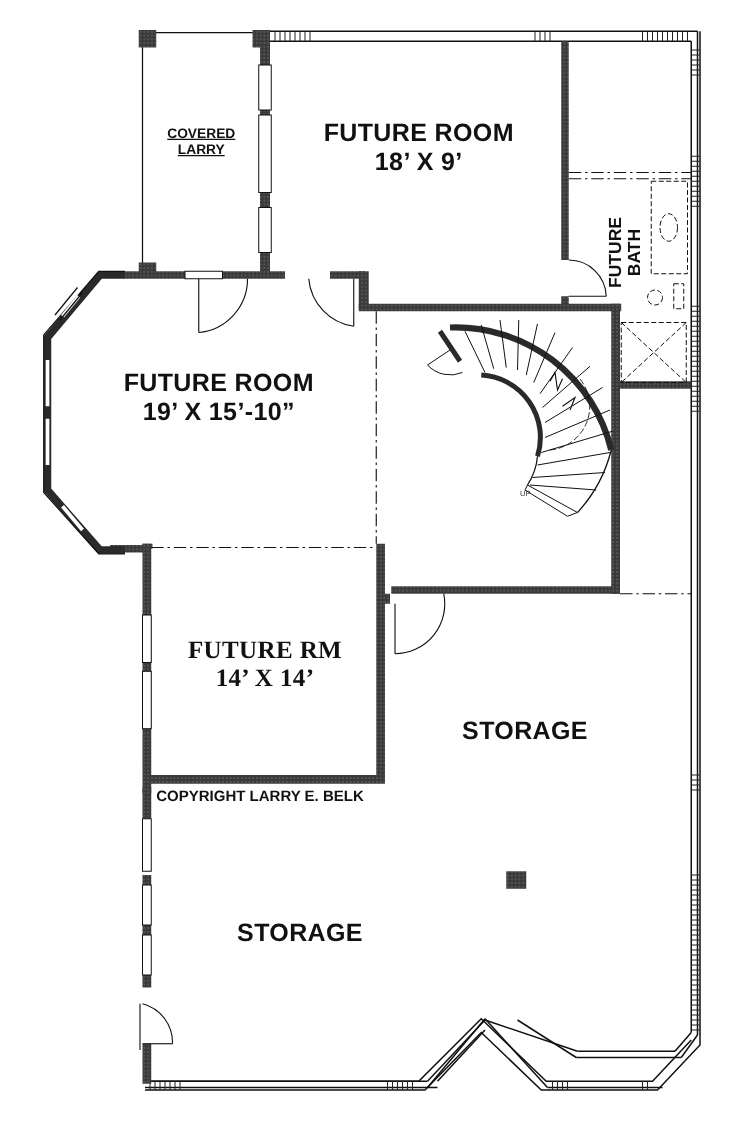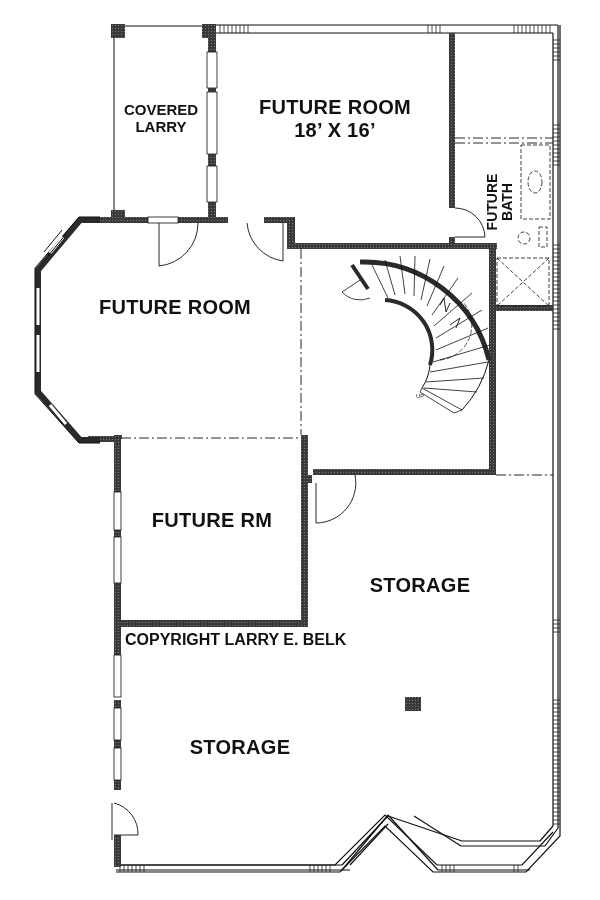--- a/index.html
+++ b/index.html
@@ -15,7 +15,7 @@
       white-space: nowrap;
     }
     .lg { font-size: 20px; letter-spacing: 0.3px; }
-    .sm { font-size: 15px; }
+    .sm { font-size: 11px; text-decoration: underline; }
     .cp { font-size: 16px; text-align: center; }
     .vert {
       position: absolute;

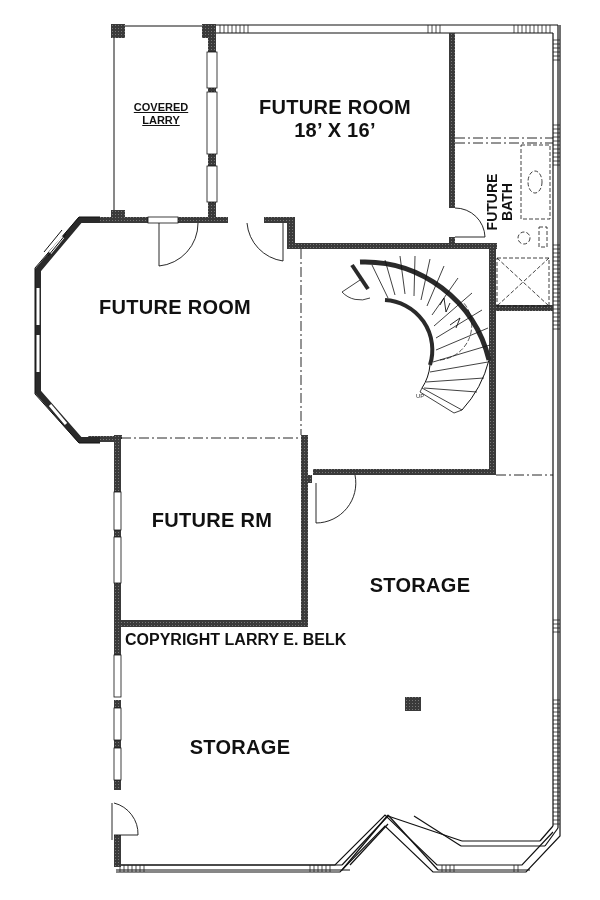--- a/index.html
+++ b/index.html
@@ -347,7 +347,7 @@
 
 <div class="label lg" style="left:222px; top:96px; width:226px;">
   <div>FUTURE ROOM</div>
-  <div>18’ X 16’</div>
+  <div>18’ X 9’</div>
 </div>
 
 <div class="vert" style="left:470px; top:185px; width:64px; height:34px;">

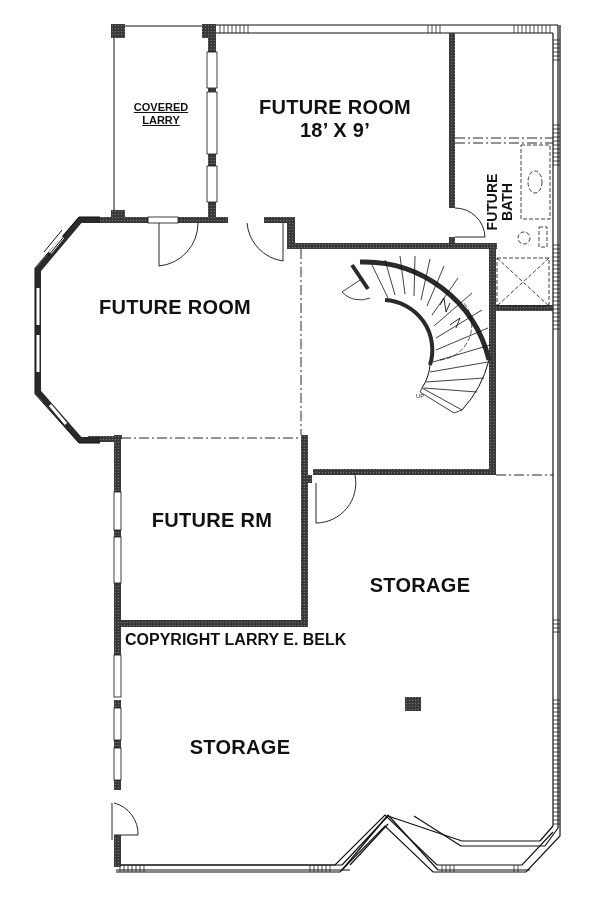--- a/index.html
+++ b/index.html
@@ -357,6 +357,7 @@
 
 <div class="label lg" style="left:50px; top:296px; width:250px;">
   <div>FUTURE ROOM</div>
+  <div>19’ X 15’-10”</div>
 </div>
 
 <div class="label lg" style="left:122px; top:509px; width:180px;">

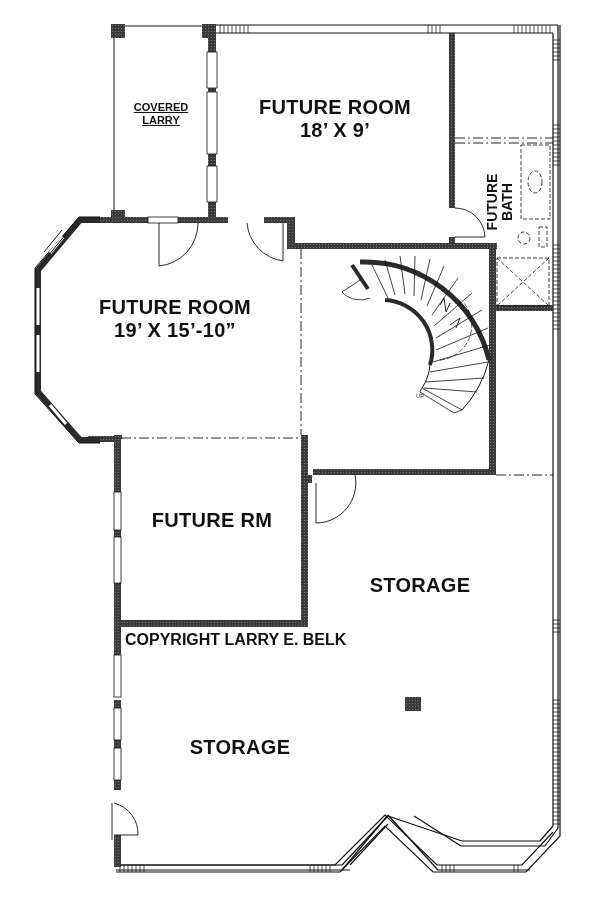--- a/index.html
+++ b/index.html
@@ -360,7 +360,7 @@
   <div>19’ X 15’-10”</div>
 </div>
 
-<div class="label lg" style="left:122px; top:509px; width:180px;">
+<div class="label lg" style="left:122px; top:509px; width:180px;font-family:Liberation Serif, serif;">
   <div>FUTURE RM</div>
 </div>
 

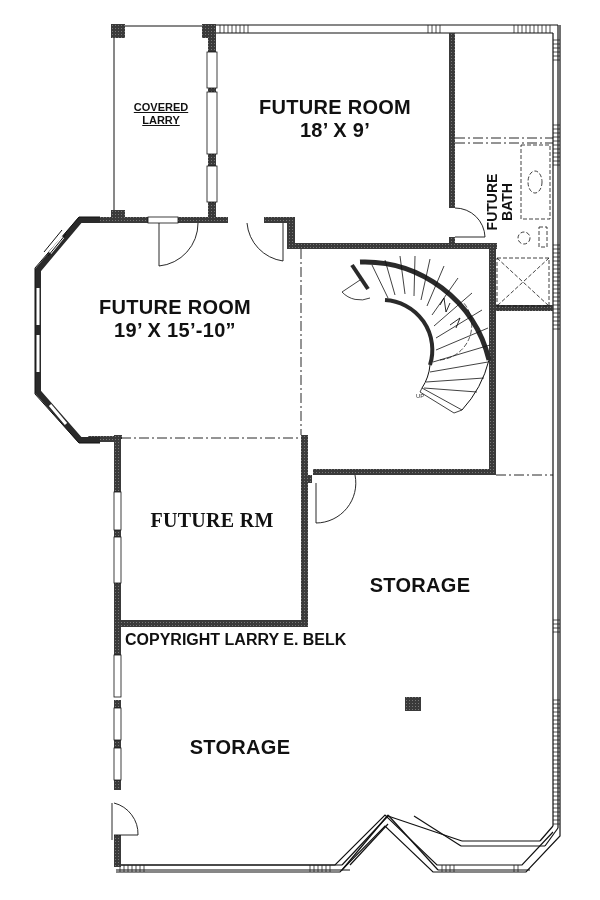--- a/index.html
+++ b/index.html
@@ -362,6 +362,7 @@
 
 <div class="label lg" style="left:122px; top:509px; width:180px;font-family:Liberation Serif, serif;">
   <div>FUTURE RM</div>
+  <div>14’ X 14’</div>
 </div>
 
 <div class="label lg" style="left:345px; top:574px; width:150px;">STORAGE</div>

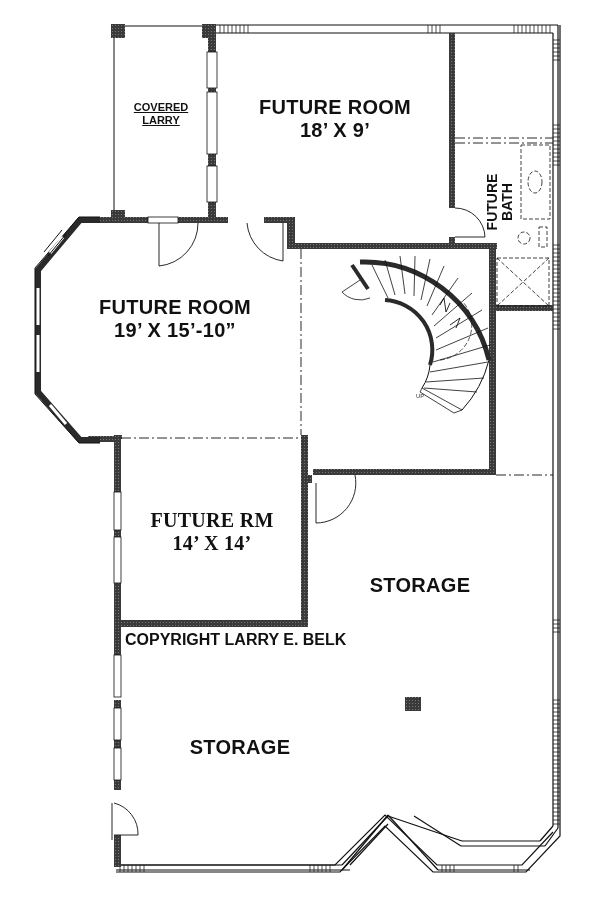--- a/index.html
+++ b/index.html
@@ -16,7 +16,7 @@
     }
     .lg { font-size: 20px; letter-spacing: 0.3px; }
     .sm { font-size: 11px; text-decoration: underline; }
-    .cp { font-size: 16px; text-align: center; }
+    .cp { font-size: 12px; text-align: center; }
     .vert {
       position: absolute;
       font-family: "Liberation Sans", sans-serif;

